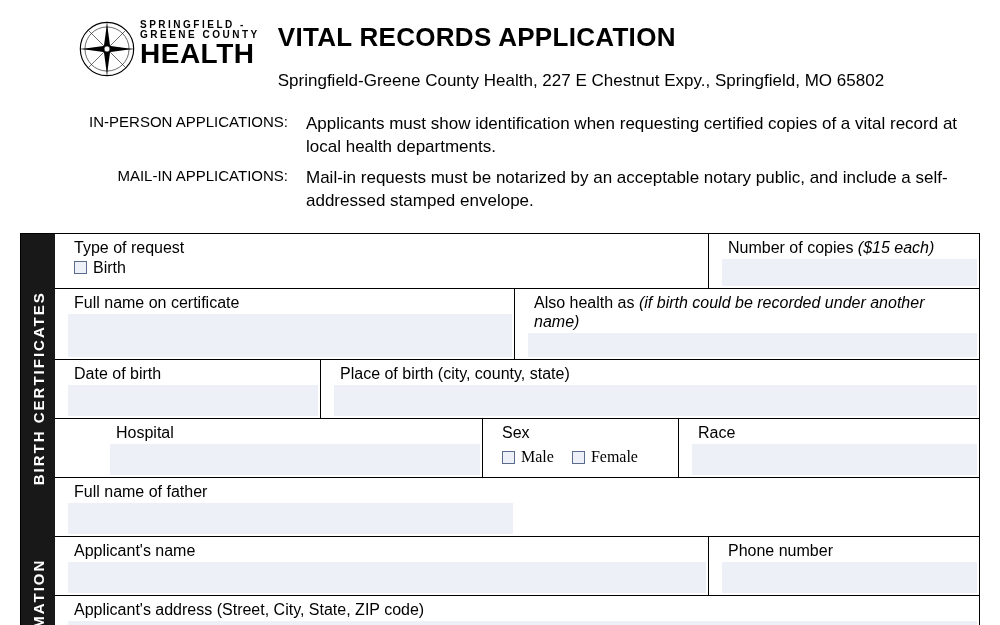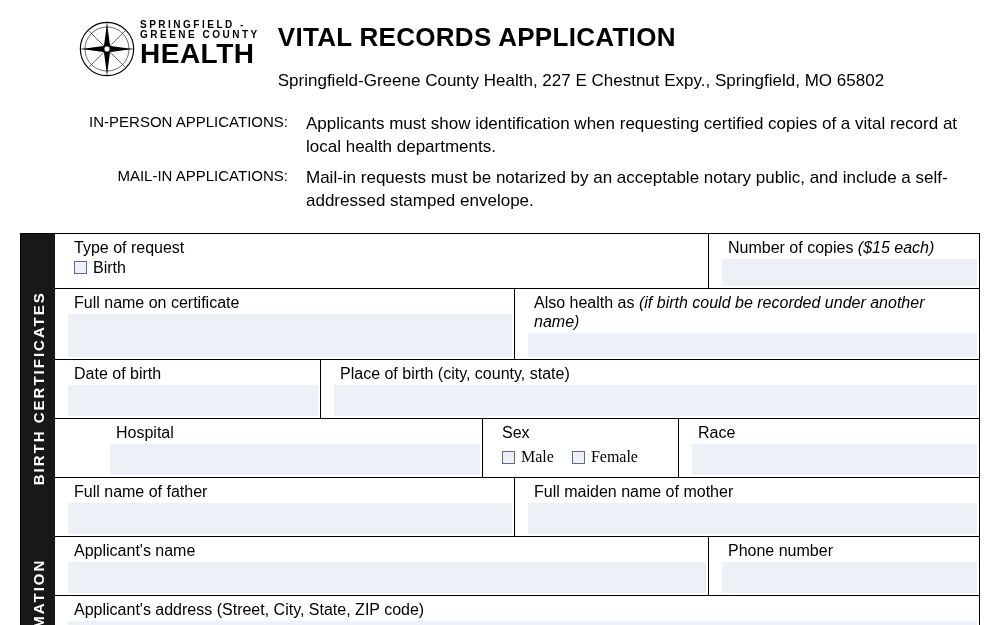--- a/index.html
+++ b/index.html
@@ -271,10 +271,6 @@
         <div class="cell-label">Full name of father</div>
         <div class="fill"></div>
       </div>
-      <div class="cell" style="flex:1;">
-        <div class="cell-label">Full maiden name of mother</div>
-        <div class="fill"></div>
-      </div>
     </div>
 
     <div class="row h60">

